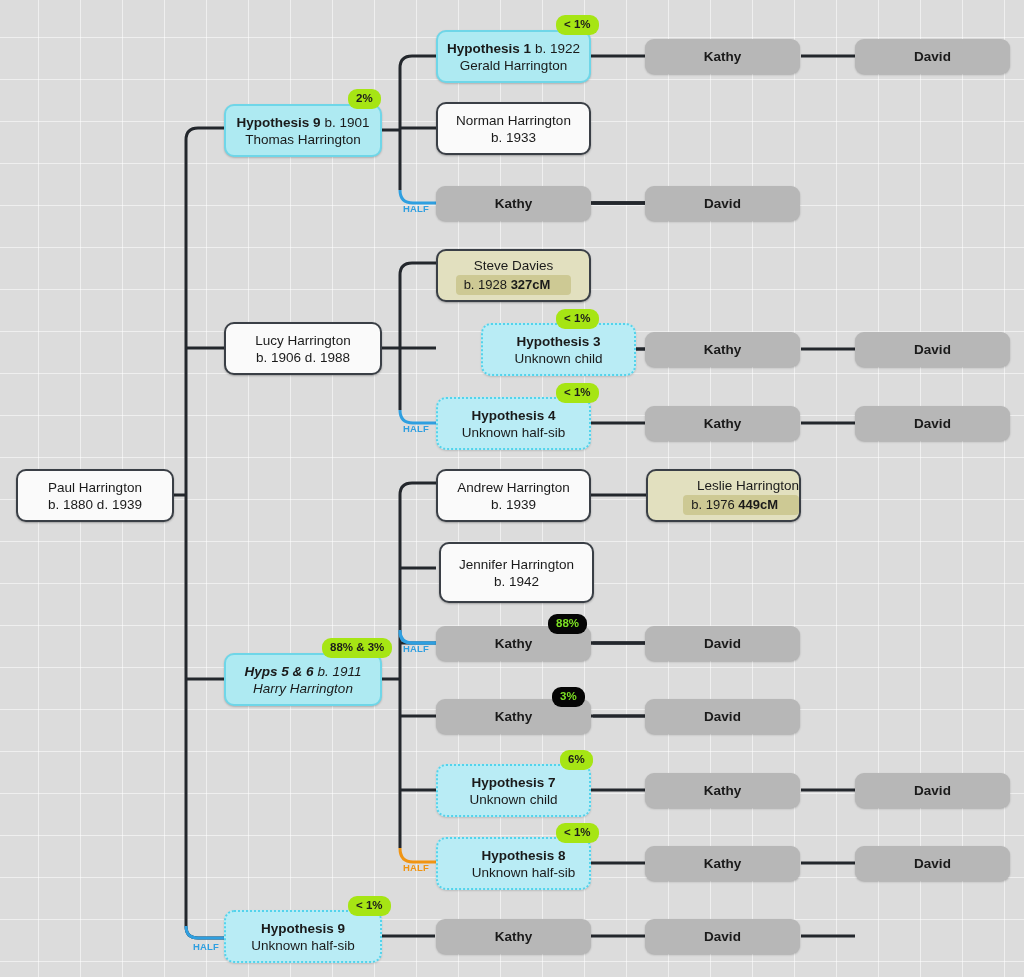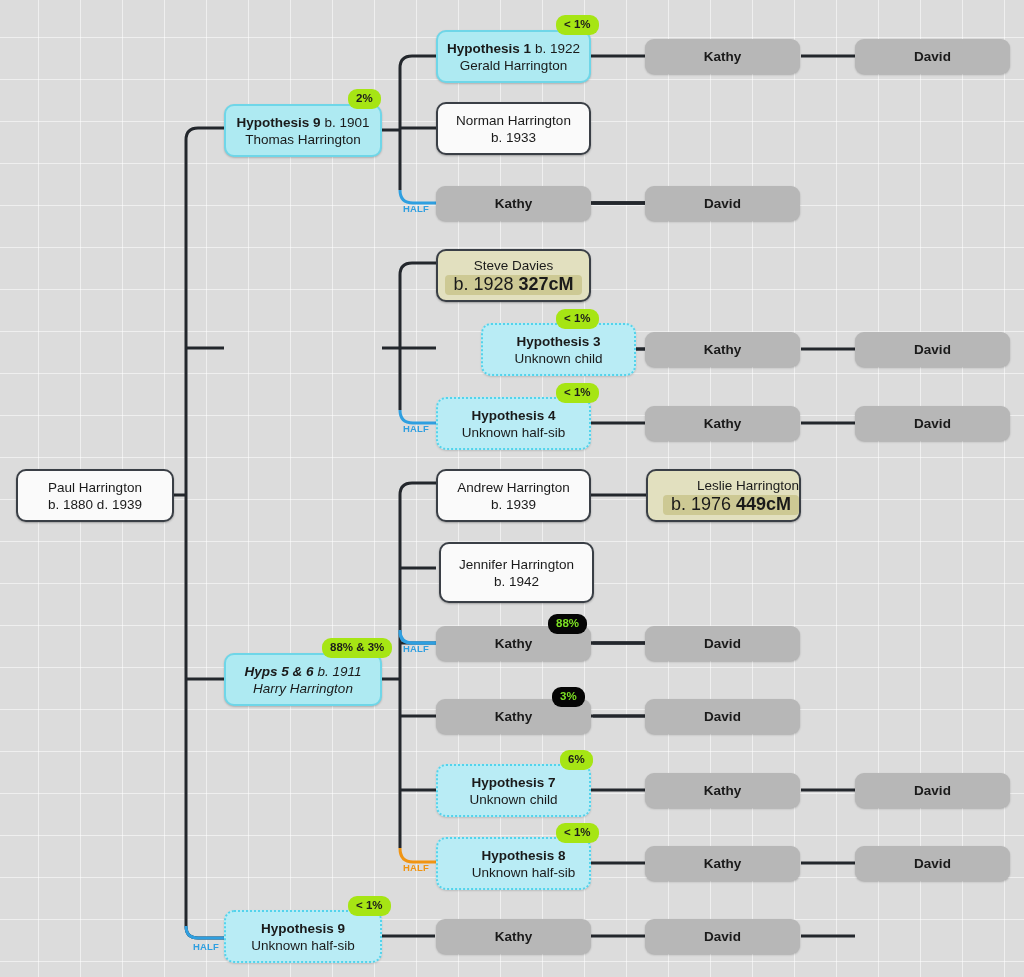--- a/index.html
+++ b/index.html
@@ -73,9 +73,9 @@
     display:inline-block;
     background:#cdc994;
     border-radius:4px;
-    padding:1px 8px 2px 8px;
+    padding:1px 21px 2px 8px;
     margin-top:1px;
-    font-size:18px;
+    font-size:13px;
     line-height:17px;
   }
 

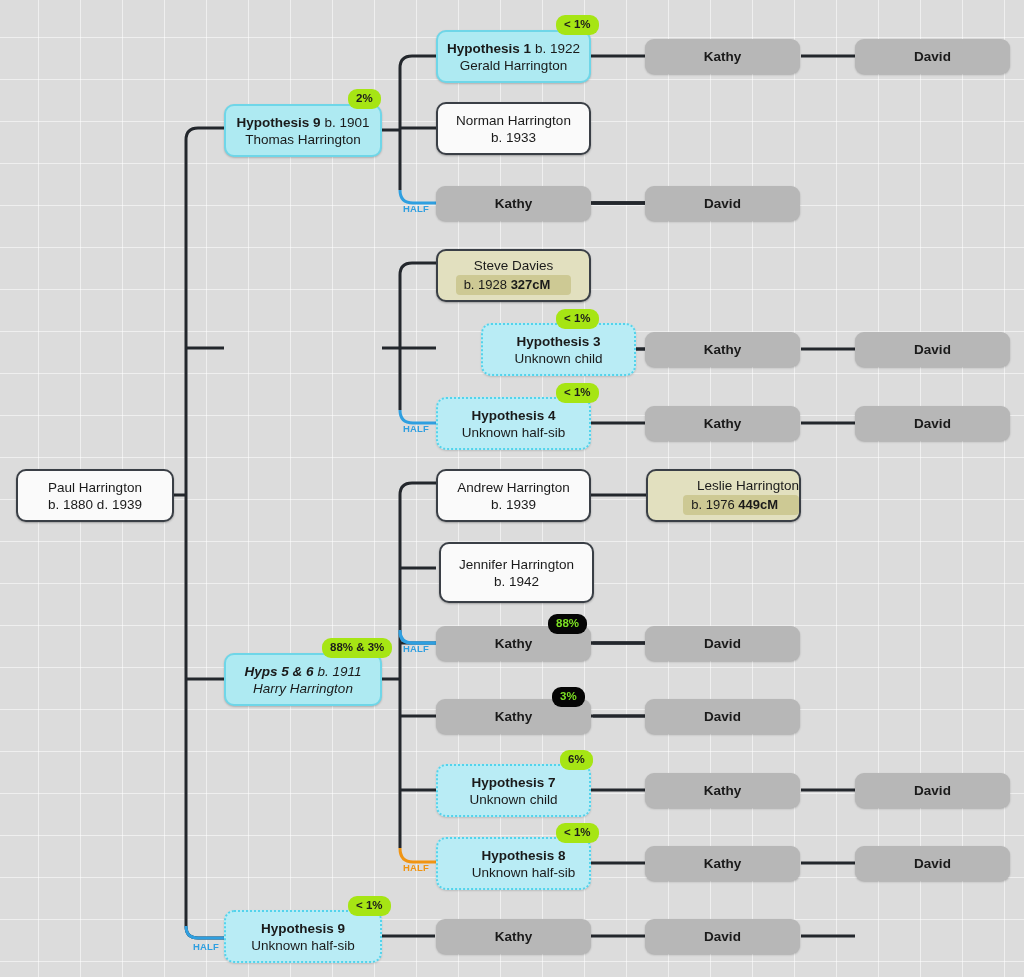--- a/index.html
+++ b/index.html
@@ -200,6 +200,10 @@
   </div>
   <div class="badge b-green" style="left:348px;top:89px;">2%</div>
 
+  <div class="node n-plain" style="left:224px;top:322px;width:158px;height:53px;">
+    <div class="l1">Lucy Harrington</div>
+    <div class="l2">b. 1906 d. 1988</div>
+  </div>
 
   <div class="node n-hyp" style="left:224px;top:653px;width:158px;height:53px;font-style:italic;">
     <div class="l1"><span class="strong">Hyps 5 &amp; 6</span> <span>b. 1911</span></div>

